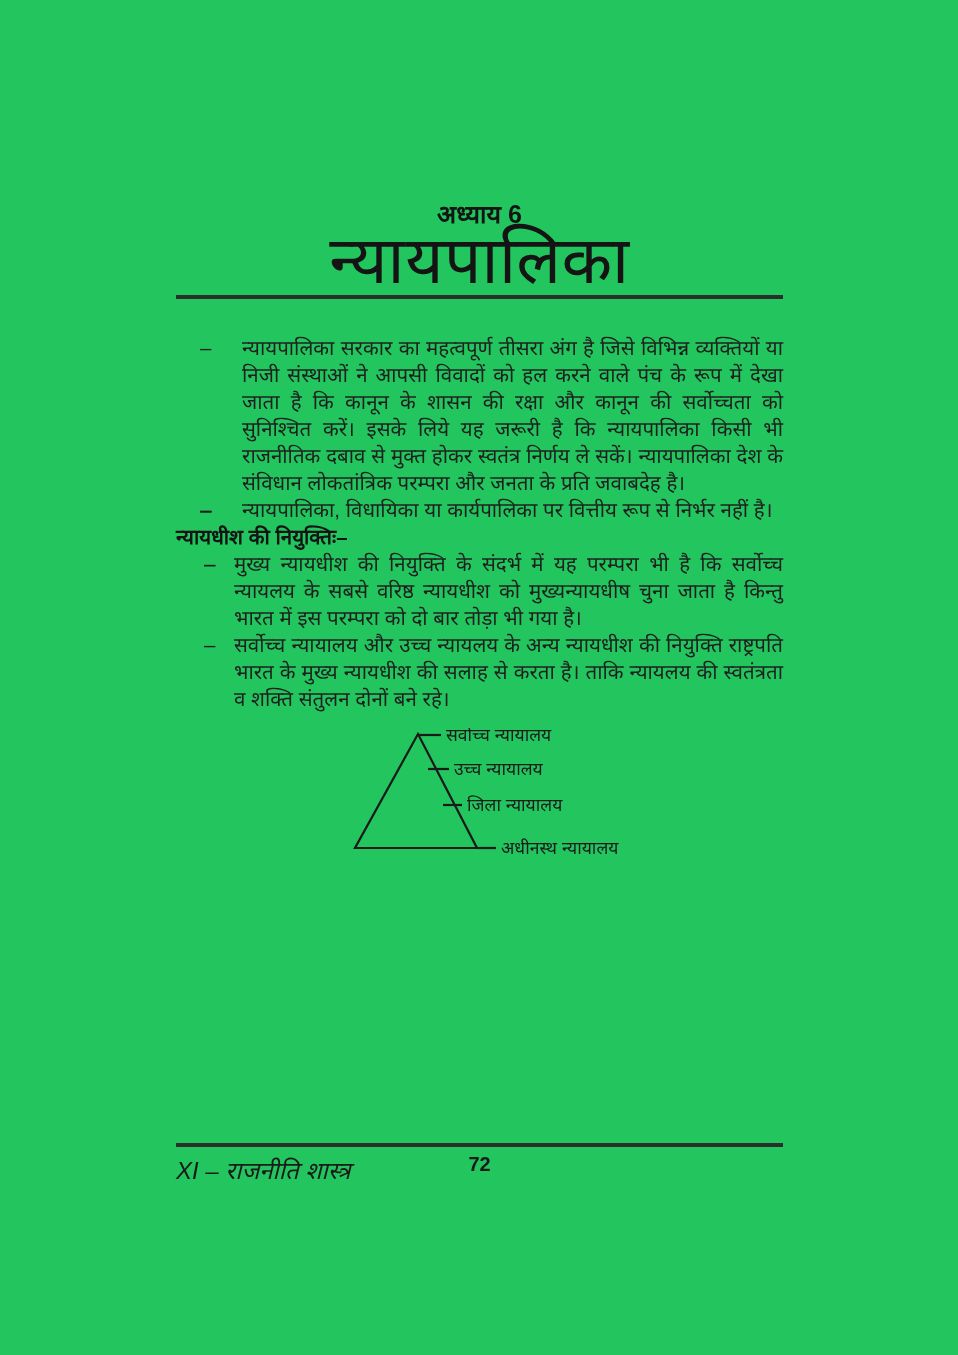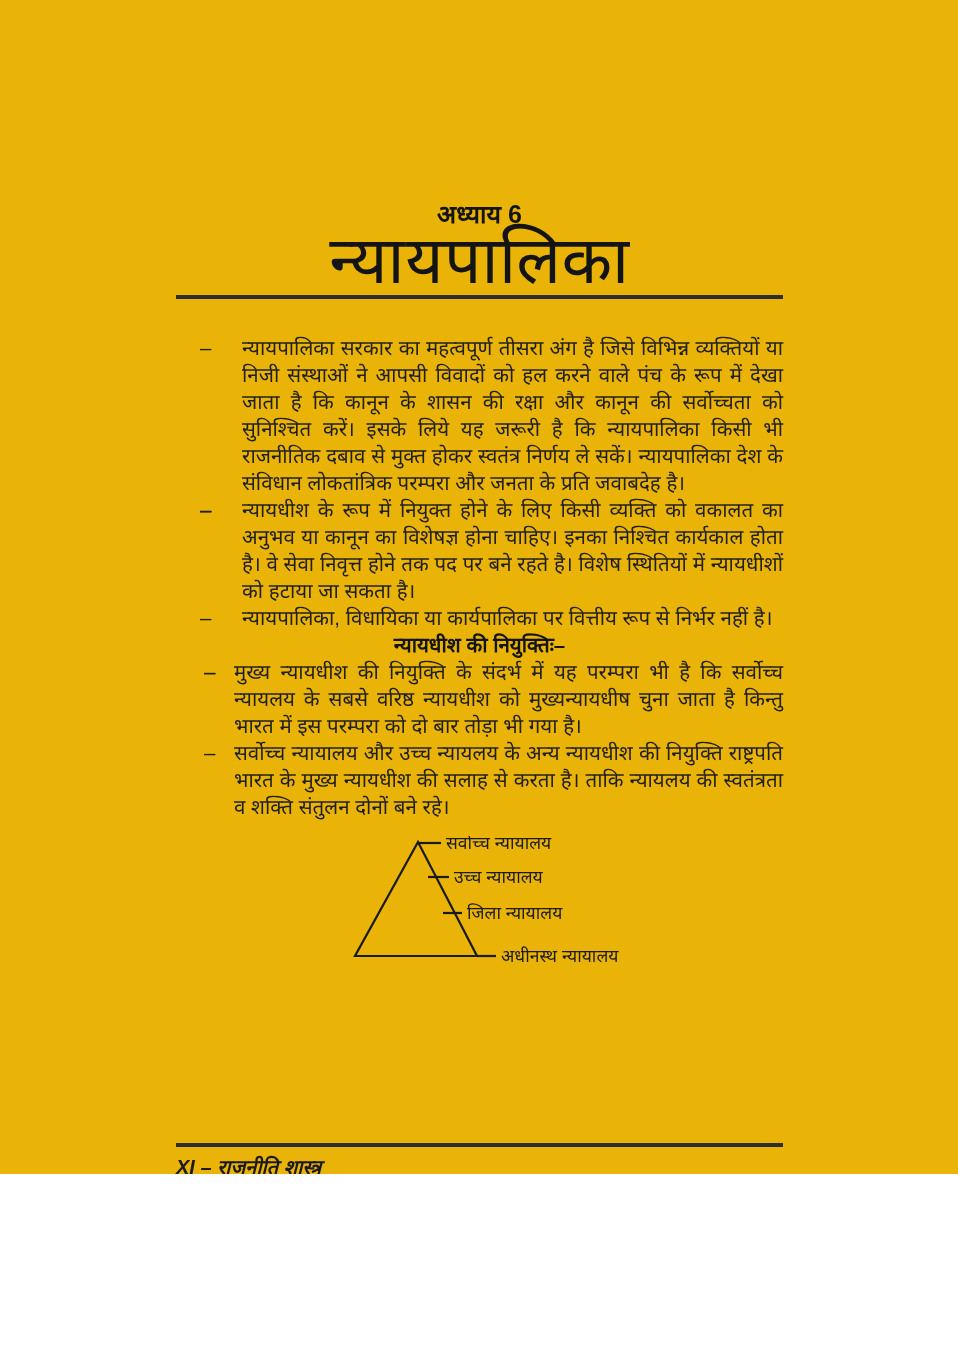--- a/index.html
+++ b/index.html
@@ -6,8 +6,8 @@
   .page {
     position: relative;
     width: 958px;
-    height: 1174px;
-    background: #eab308;
+    height: 1355px;
+    background: #22c55e;
     overflow: hidden;
     font-family: "Liberation Sans", sans-serif;
     color: #1f1f1f;

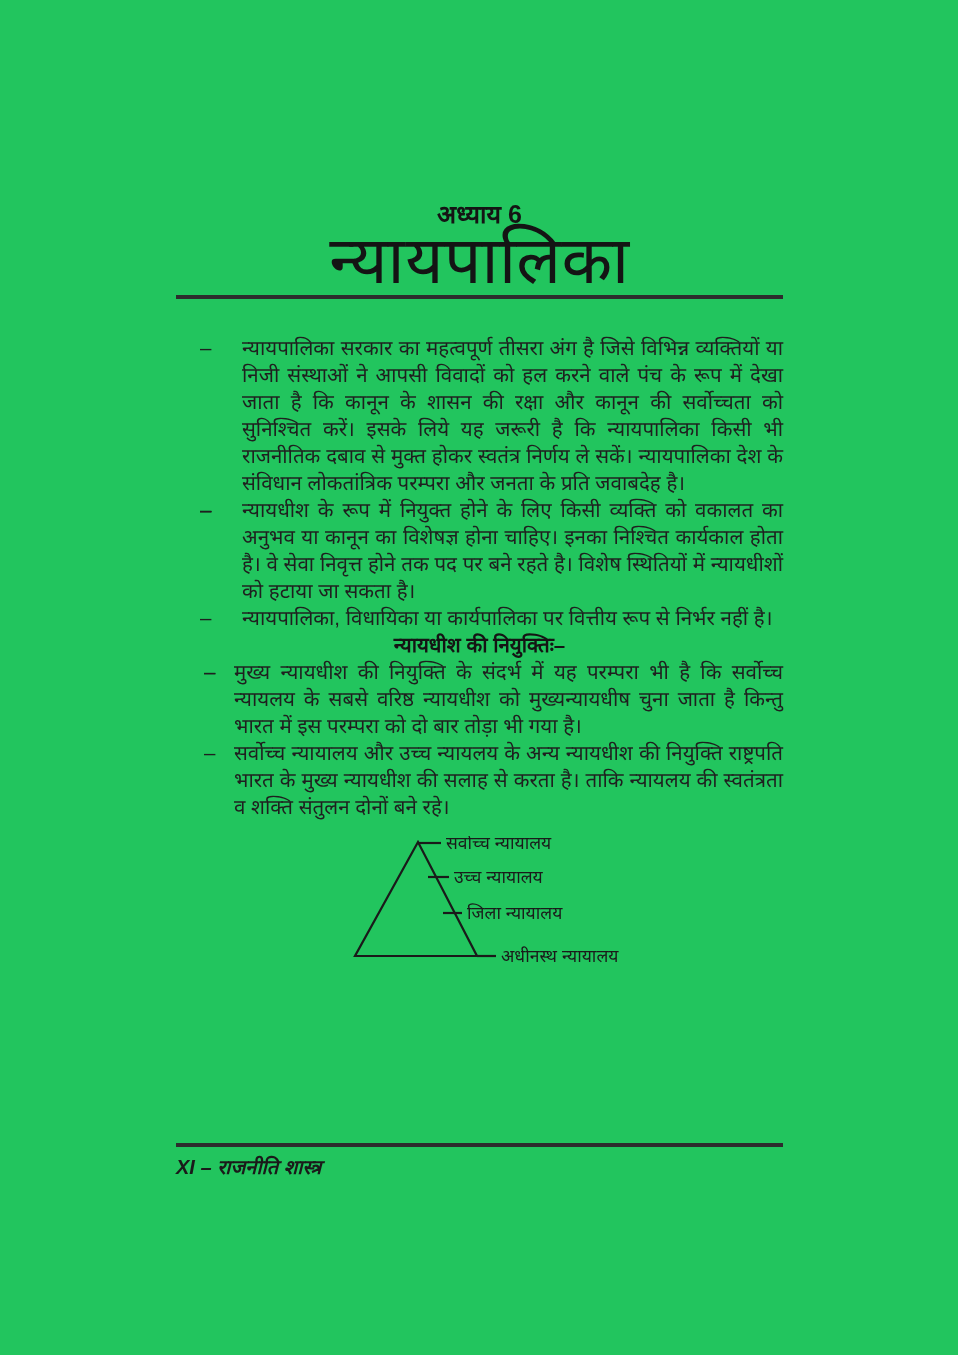--- a/index.html
+++ b/index.html
@@ -132,7 +132,6 @@
       </div>
       <div class="bullet">
         <span class="dash">–</span>
-        <span>न्यायधीश के रूप में नियुक्त होने के लिए किसी व्यक्ति को वकालत का अनुभव या कानून का विशेषज्ञ होना चाहिए। इनका निश्चित कार्यकाल होता है। वे सेवा निवृत्त होने तक पद पर बने रहते है। विशेष स्थितियों में न्यायधीशों को हटाया जा सकता है।</span>
       </div>
       <div class="bullet">
         <span class="dash">–</span>

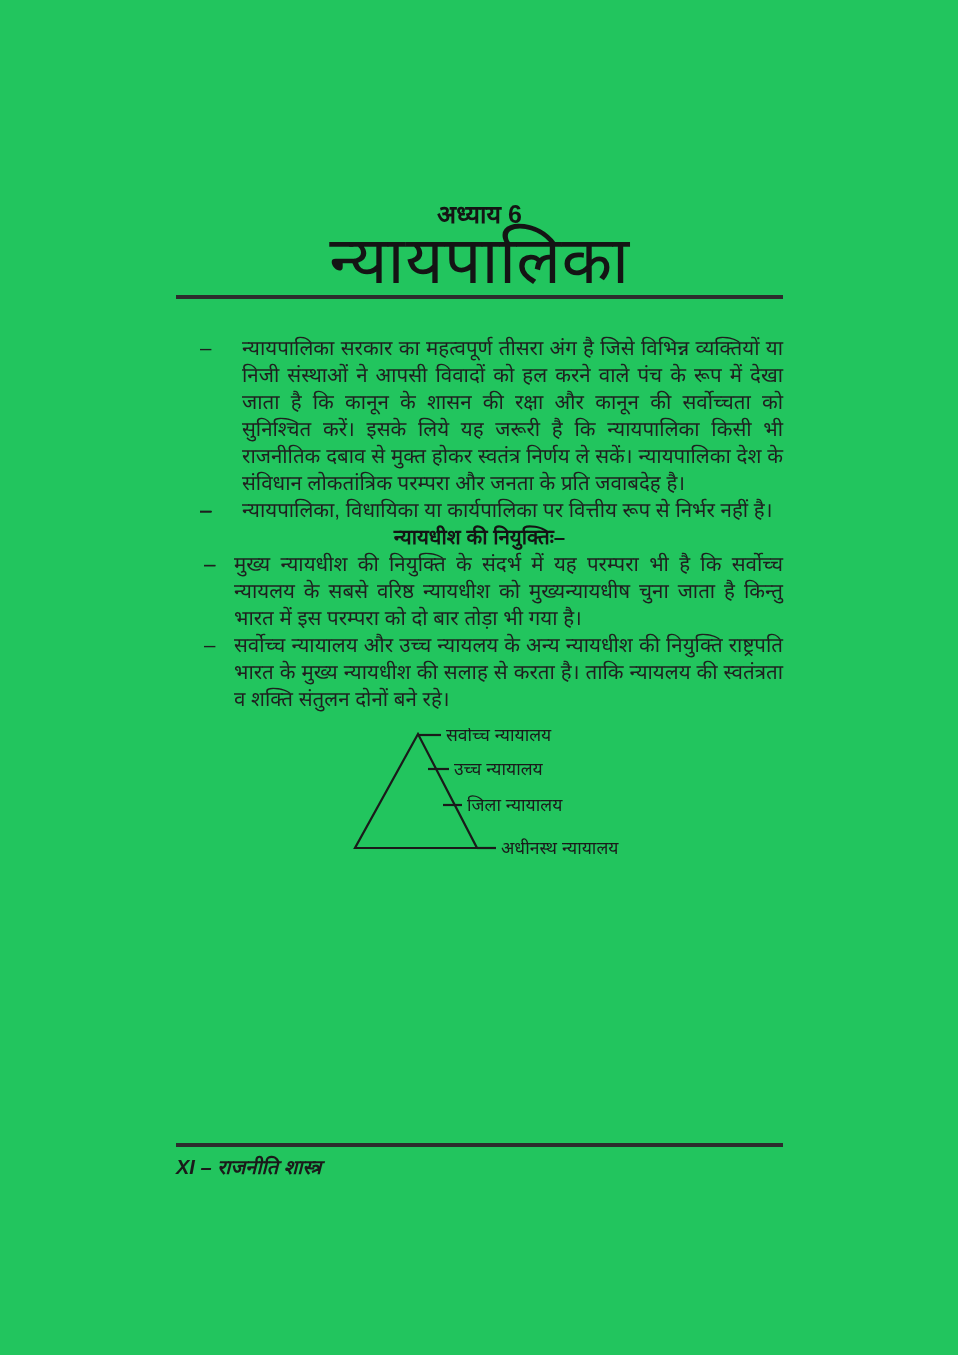--- a/index.html
+++ b/index.html
@@ -58,7 +58,7 @@
   .sec-heading {
     font-weight: 700;
     color: #141414;
-    text-align: center;
+    text-align: left;
   }
   .pyramid {
     position: relative;

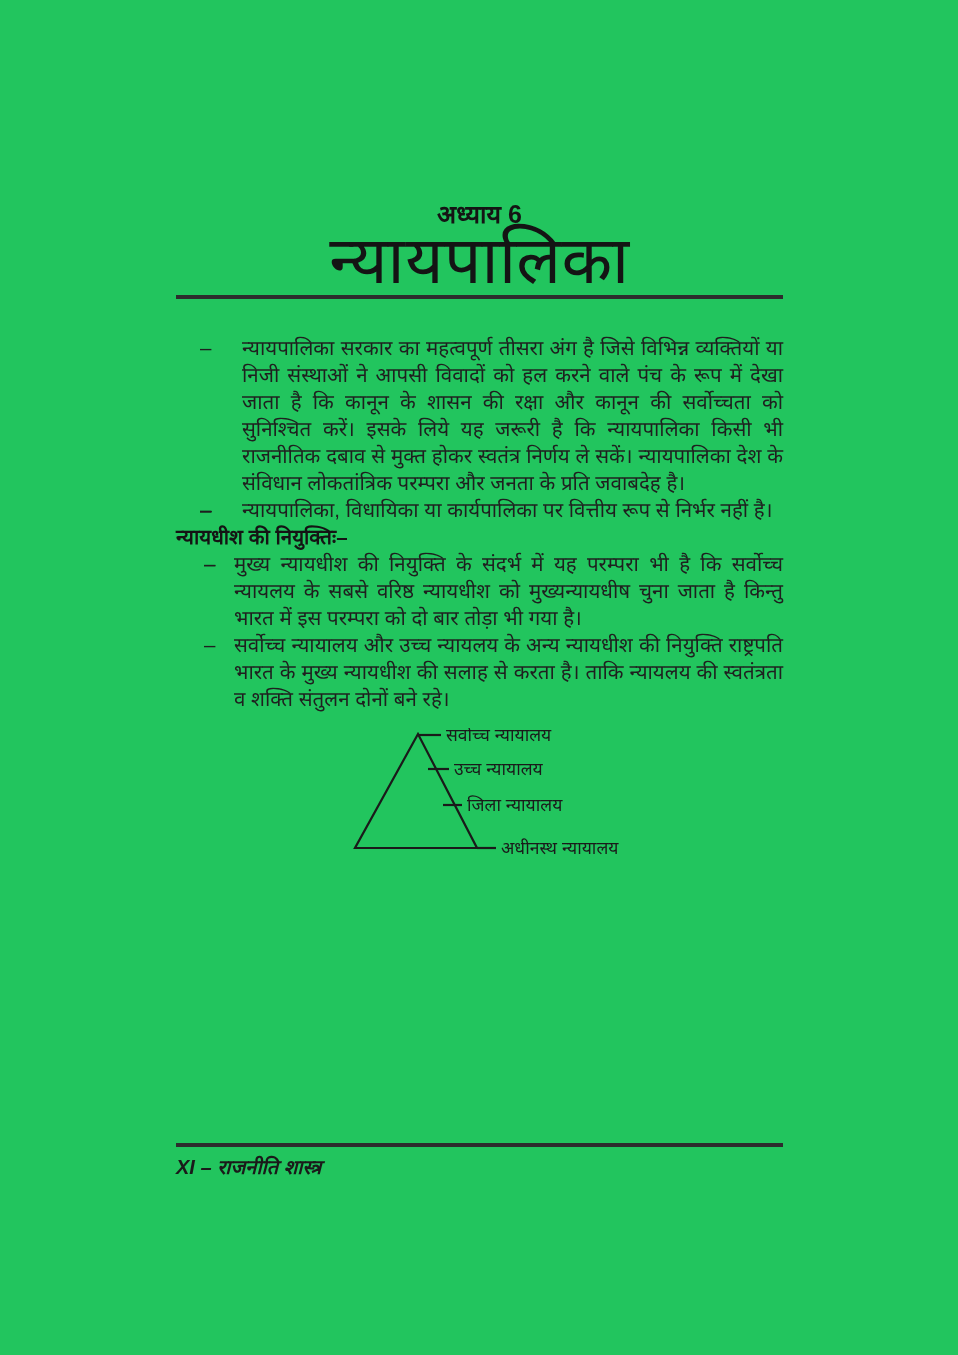--- a/index.html
+++ b/index.html
@@ -92,8 +92,8 @@
     position: absolute;
     left: 0;
     top: 0;
-    font-size: 20px;
-    font-weight: 700;
+    font-size: 24px;
+    font-weight: 400;
     font-style: italic;
     color: #1a1a1a;
   }

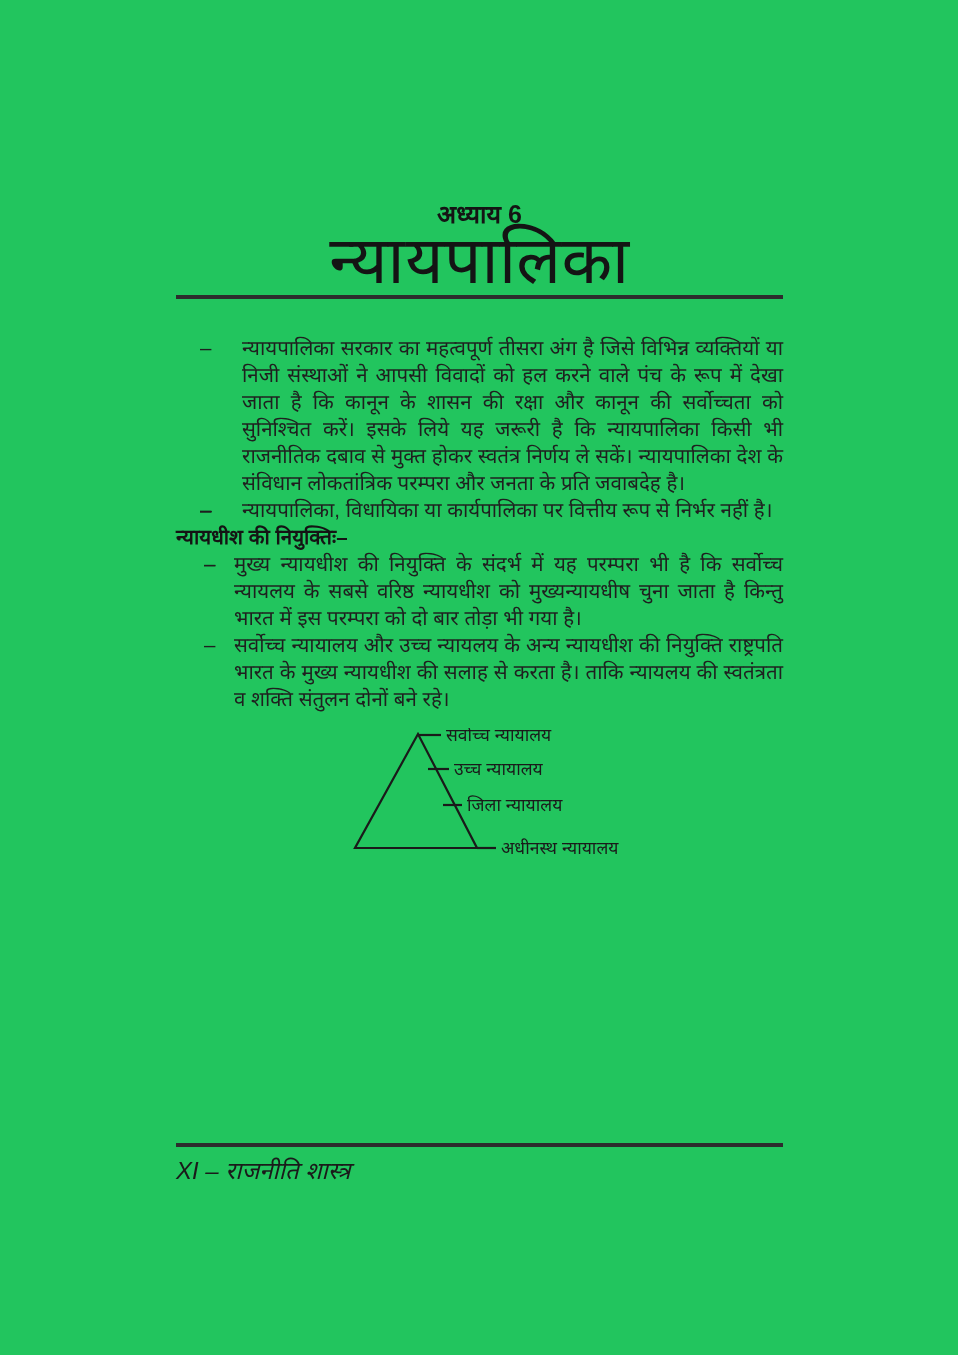--- a/index.html
+++ b/index.html
@@ -174,6 +174,7 @@
     <div class="footer-rule"></div>
     <div class="footer-row">
       <span class="footer-book">XI – राजनीति शास्त्र</span>
+      <span class="footer-pagenum">72</span>
     </div>
   </div>
 </div>

